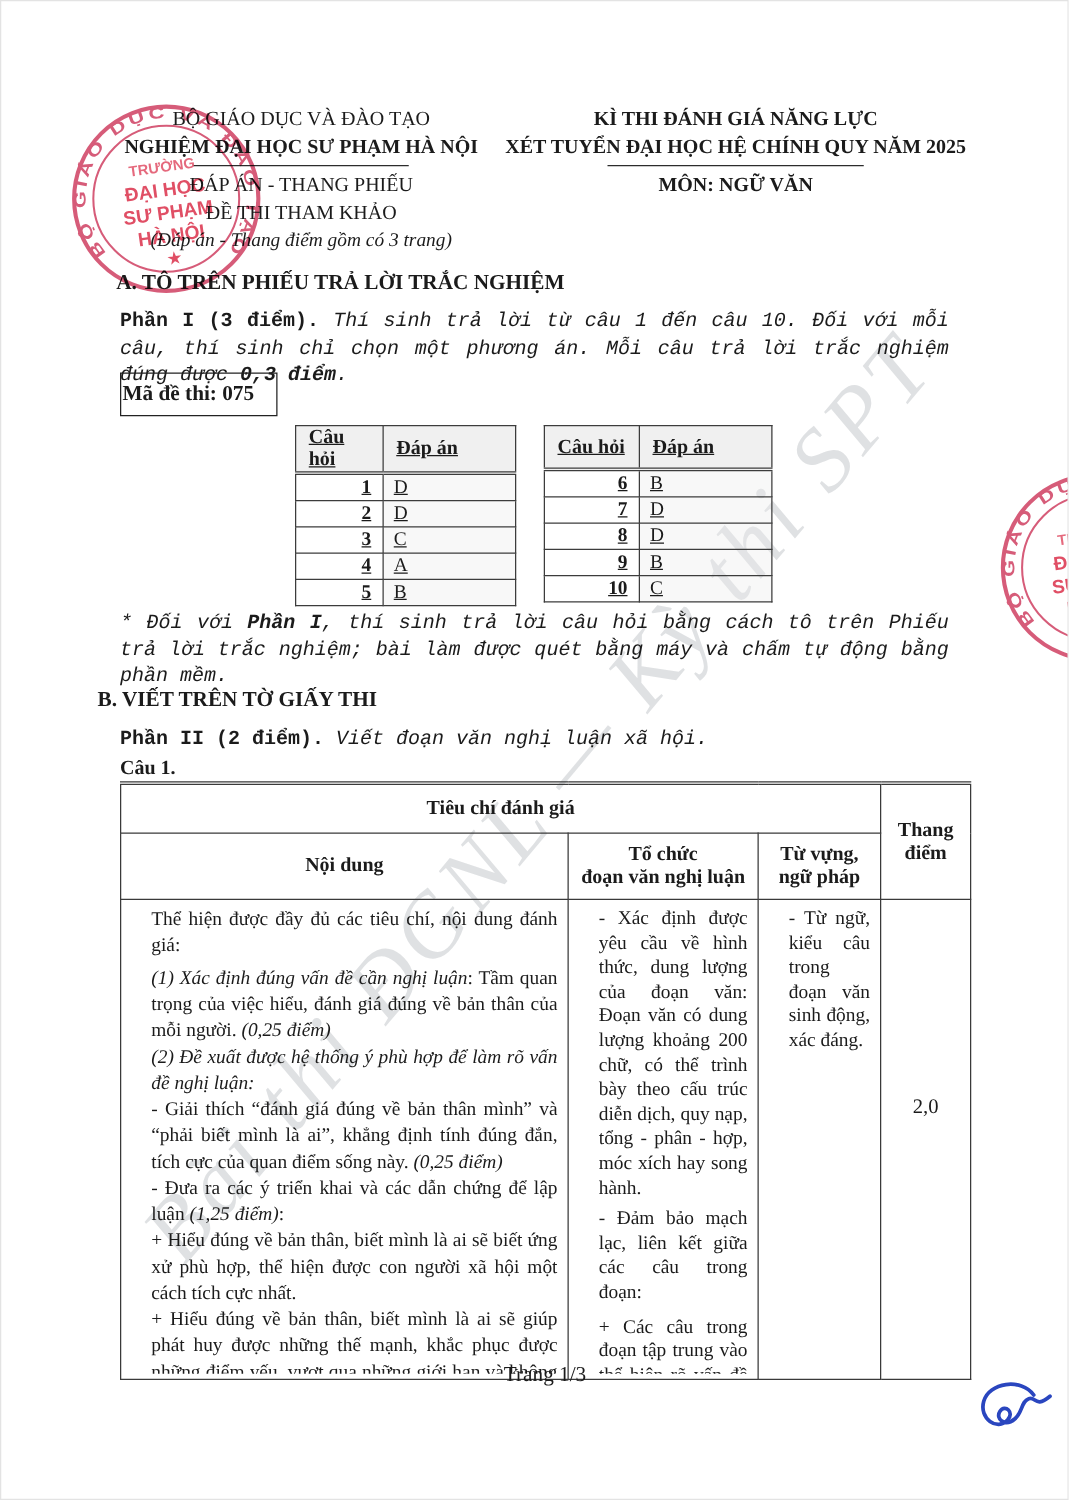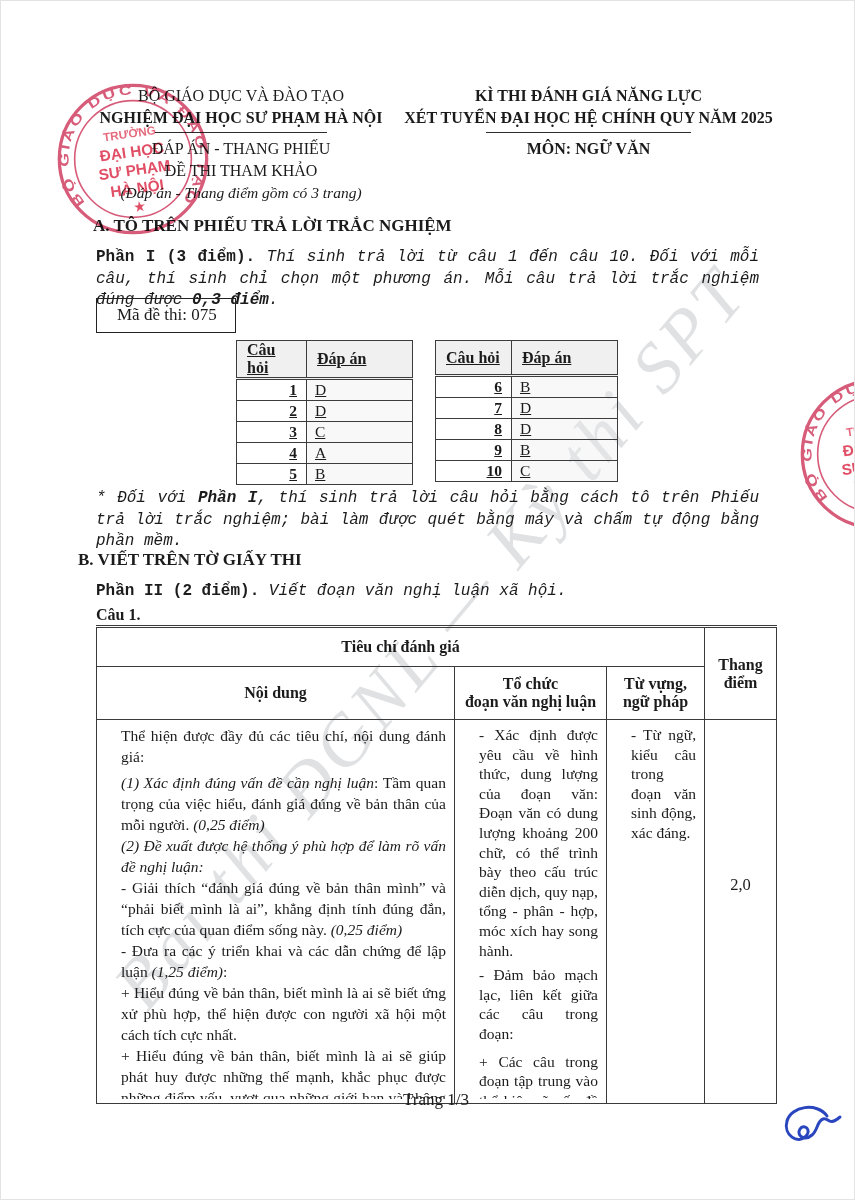--- a/index.html
+++ b/index.html
@@ -44,8 +44,8 @@
   .bold { font-weight:bold; }
   .bi { font-weight:bold; font-style:italic; }
   .exam-code-box {
-    border:1.7px solid #222; padding:6px 18px 7px 20px;
-    font-weight:normal; font-size:17px; display:inline-block; background:transparent;
+    border:1.7px solid #222; padding:6px 18px 7px 1px;
+    font-weight:bold; font-size:17px; display:inline-block; background:transparent;
   }
   
   .ans-table { border-collapse:collapse; table-layout:fixed;text-decoration:underline; }

